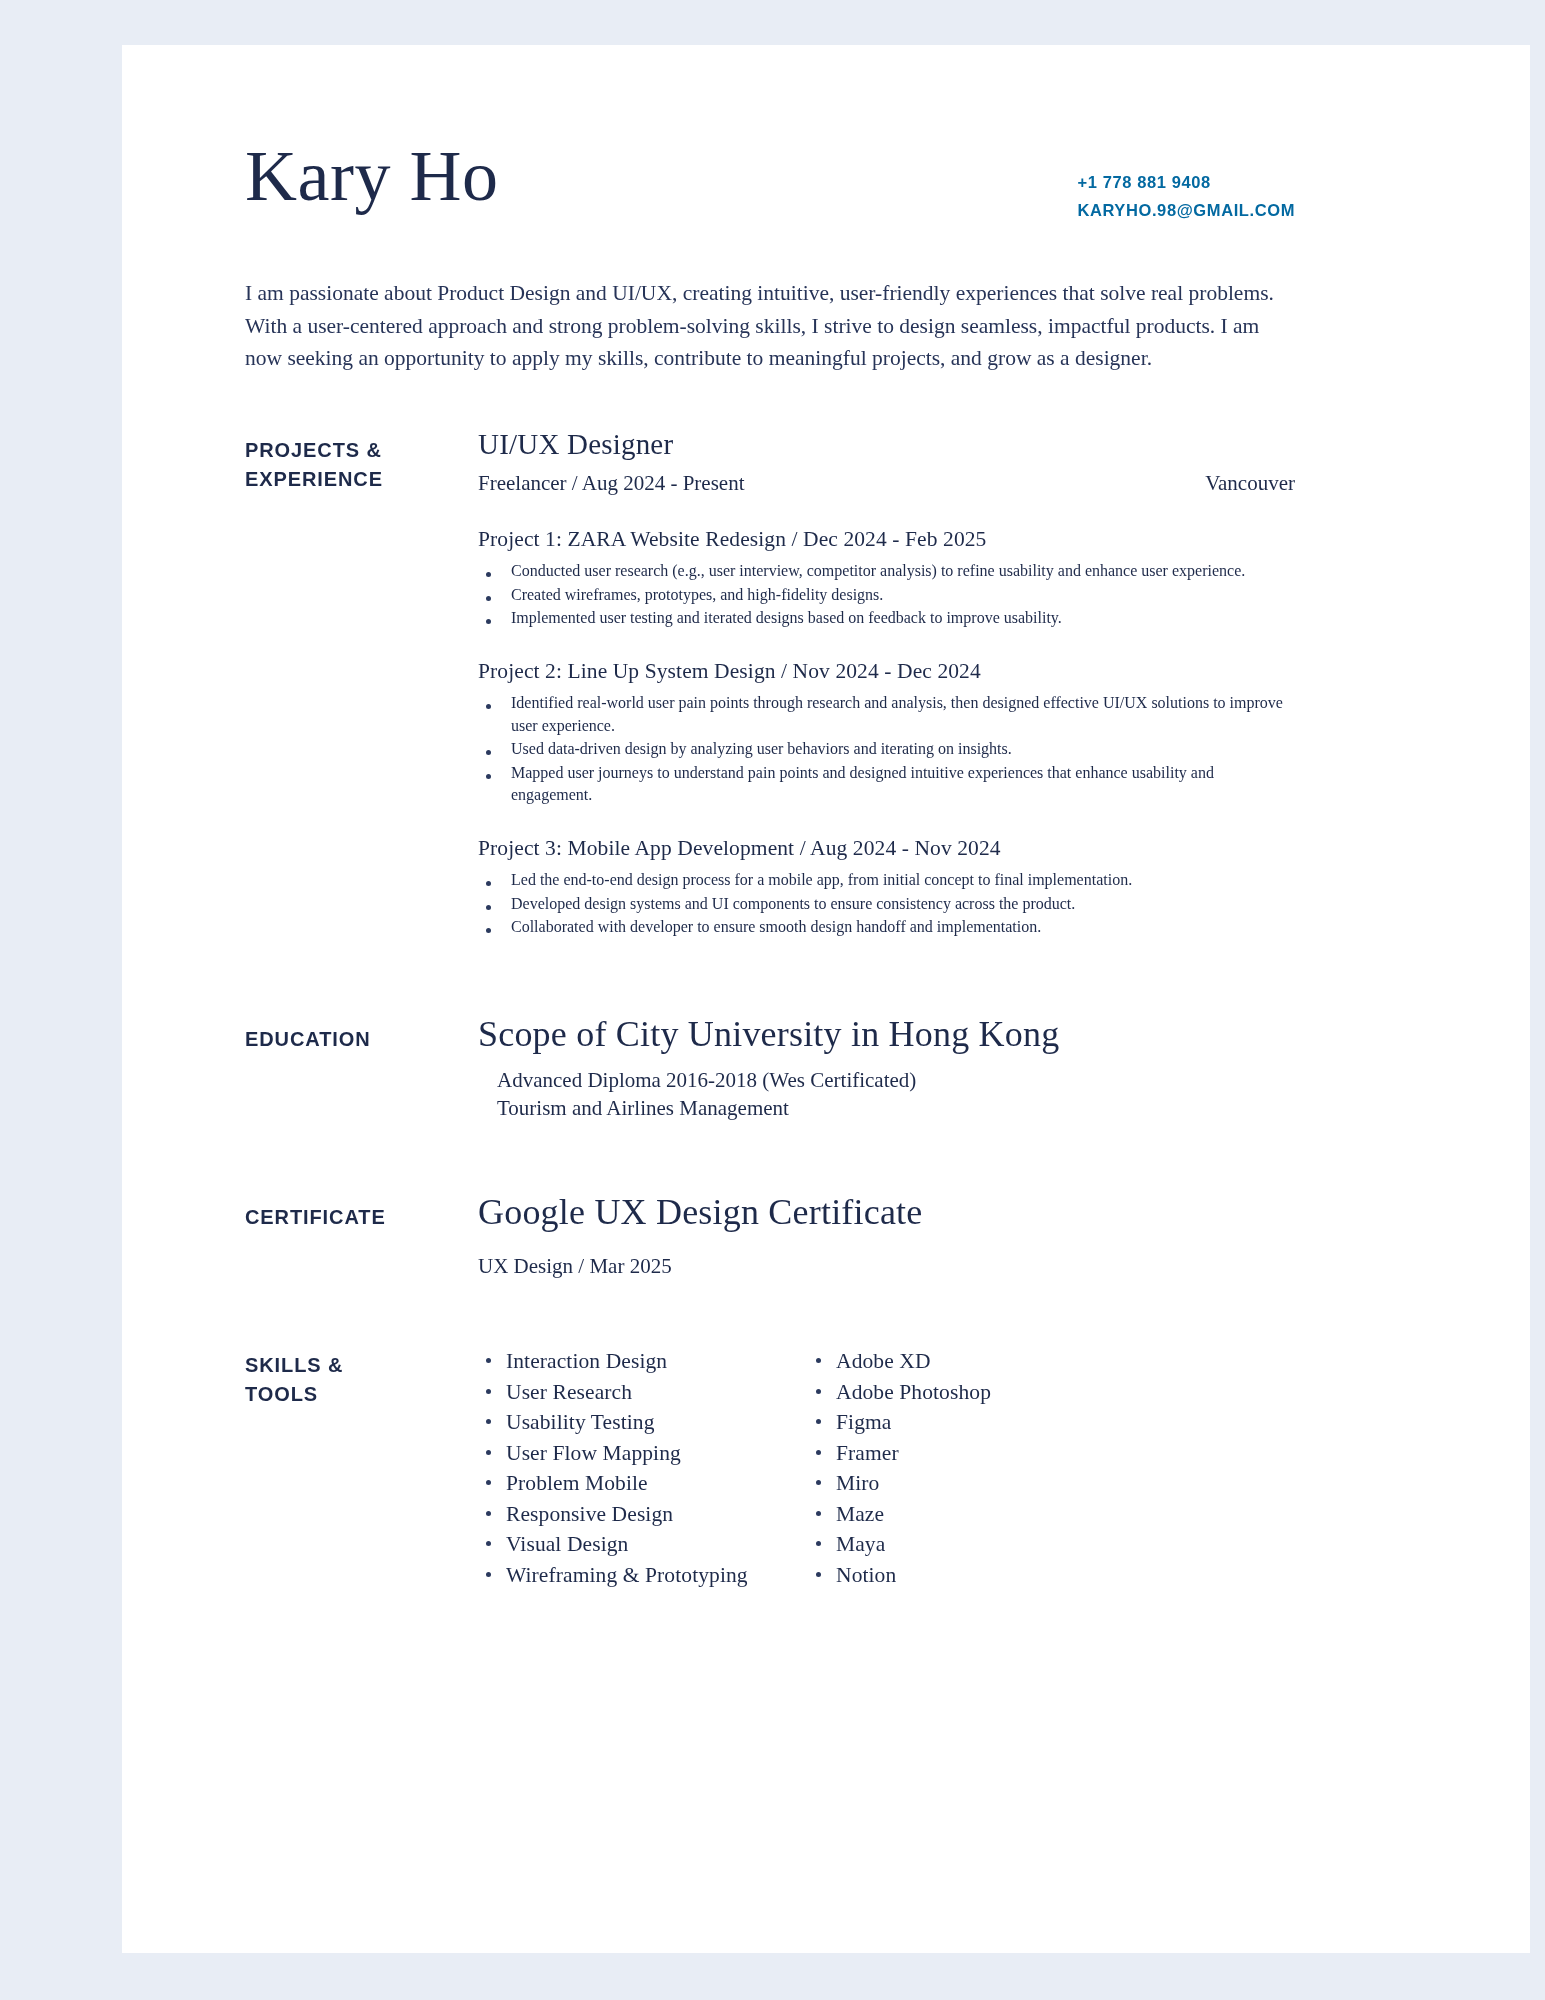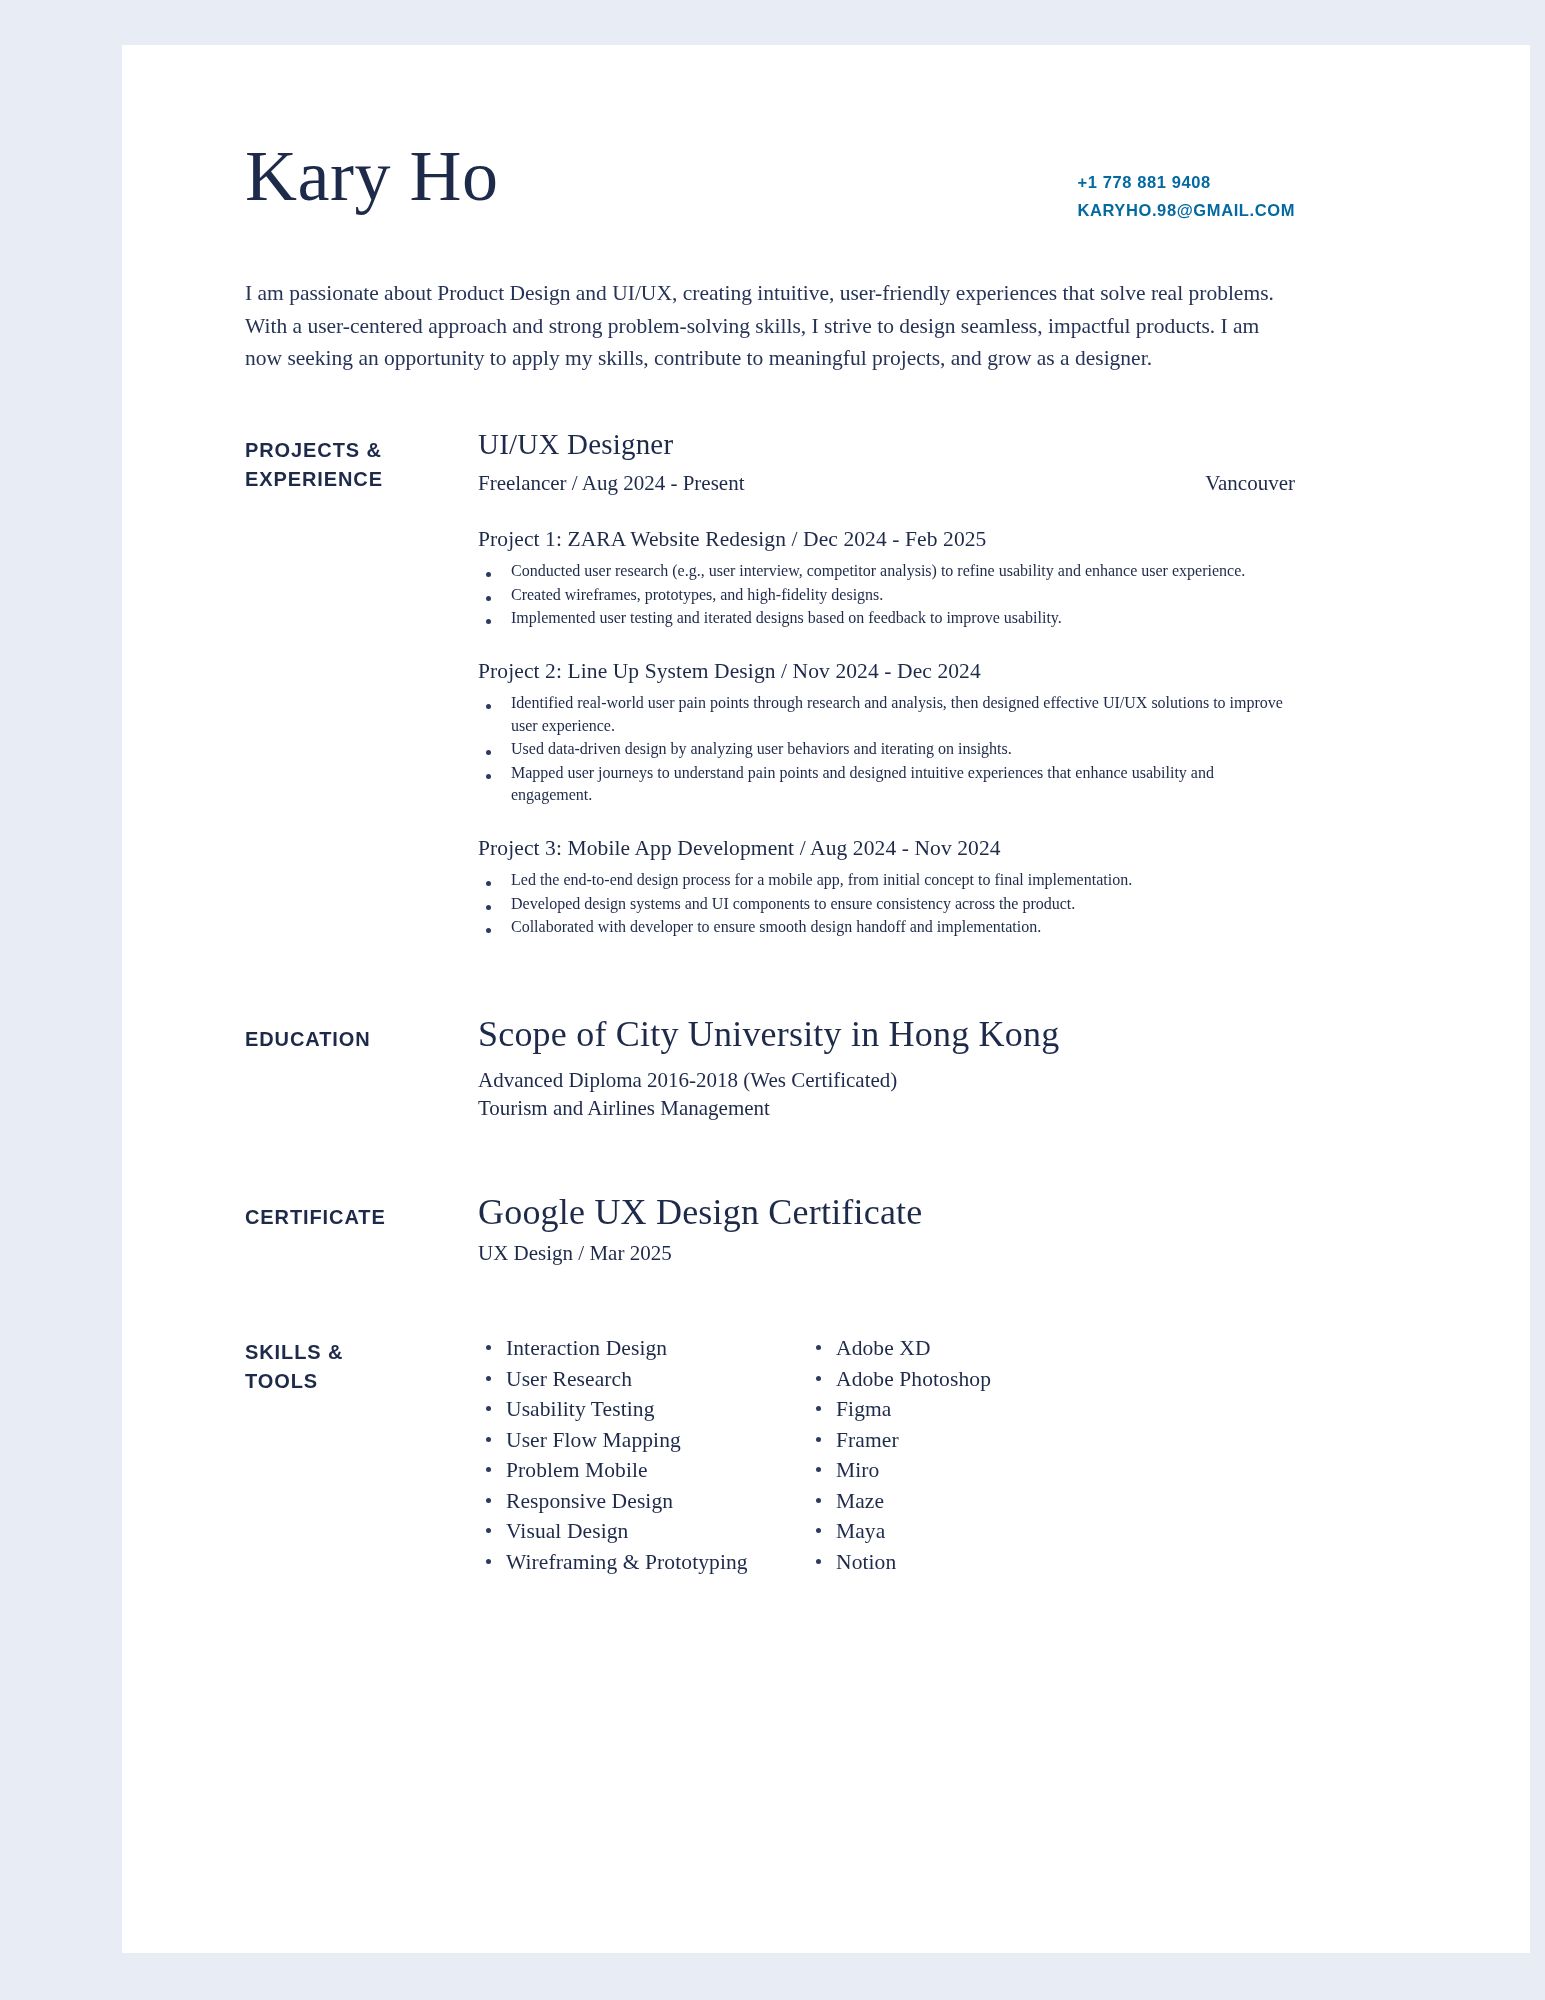--- a/index.html
+++ b/index.html
@@ -167,7 +167,7 @@
     line-height: 1.34;
   }
 
-  .edu-lines { margin-top: 11px; }
+  .edu-lines { margin-top: 11px; margin-left: 19px; }
   .cert-lines { margin-top: 6px; }
 
   

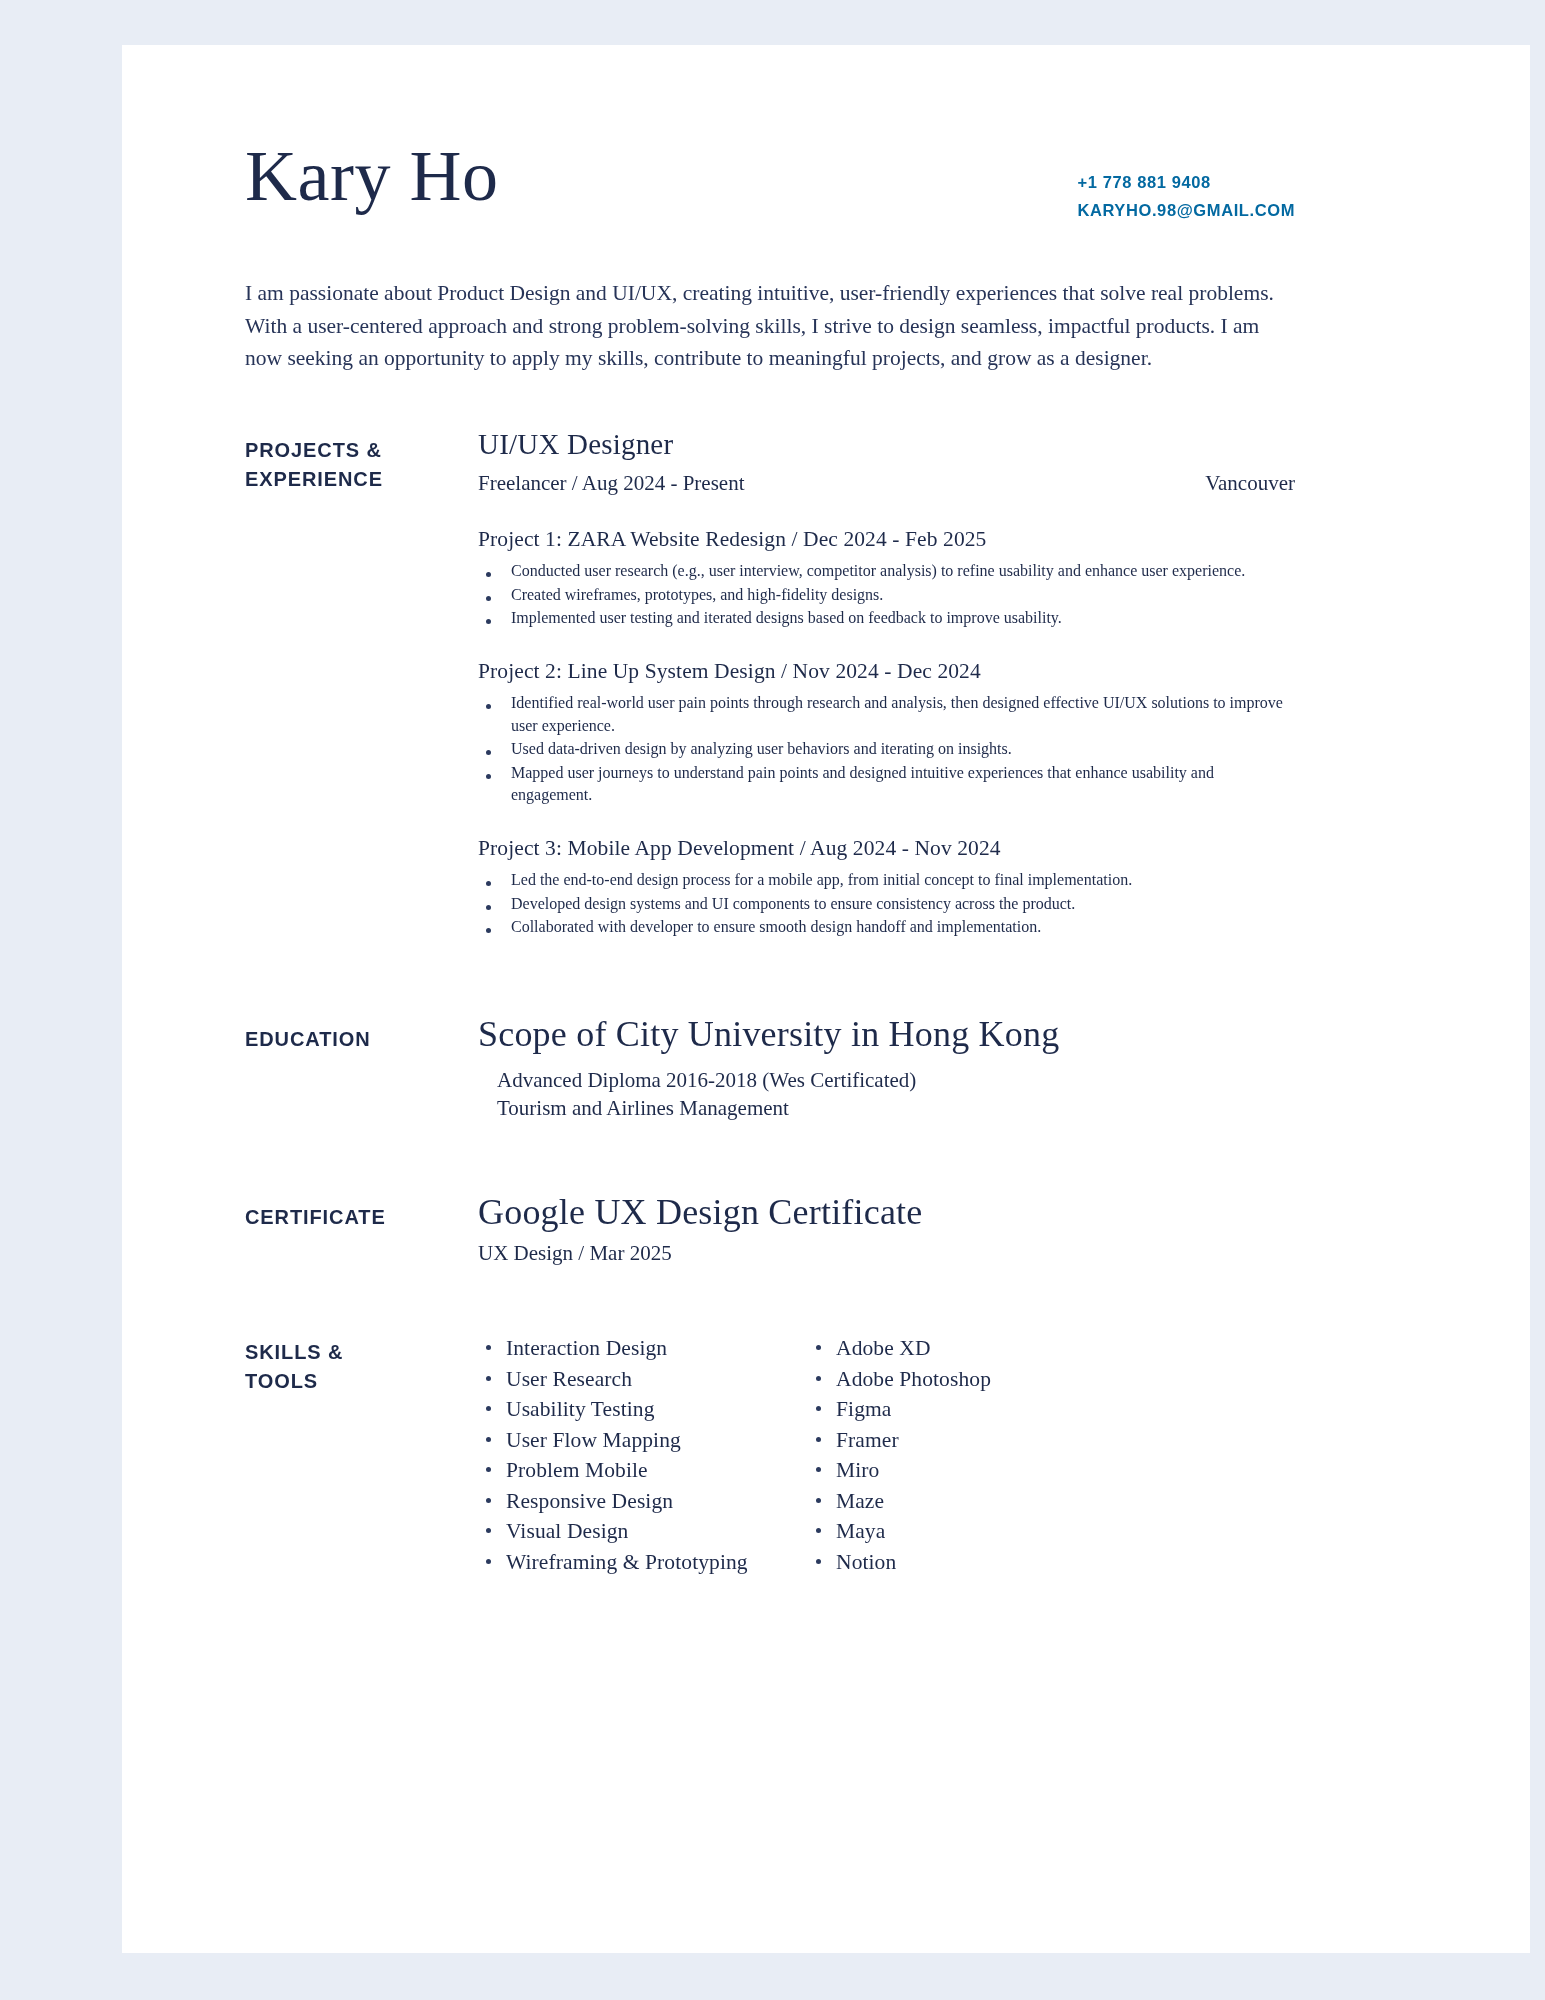--- a/index.html
+++ b/index.html
@@ -168,7 +168,7 @@
   }
 
   .edu-lines { margin-top: 11px; margin-left: 19px; }
-  .cert-lines { margin-top: 6px; }
+  .cert-lines { margin-top: 19px; }
 
   
   .skills-cols {

